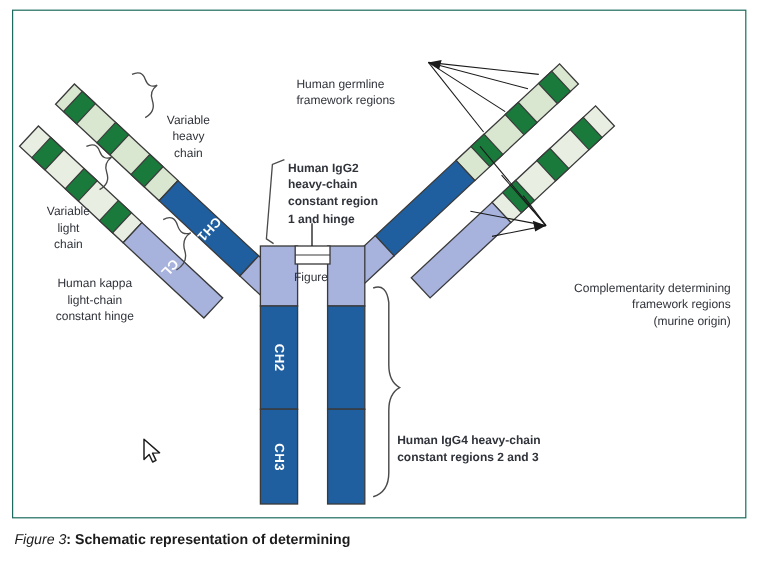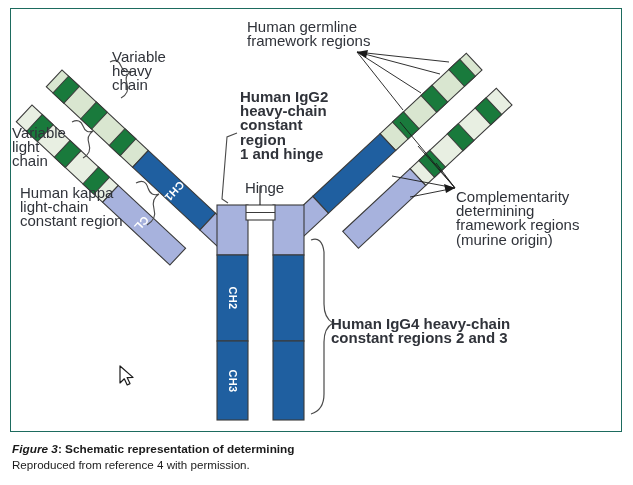--- a/index.html
+++ b/index.html
@@ -13,7 +13,7 @@
     border:1.4px solid #1d6b5e;background:#ffffff;box-sizing:border-box;
   }
   #diagram-svg{position:absolute;left:0;top:0;width:633px;height:440px;}
-  .lbl{position:absolute;font-size:15px;line-height:14.2px;color:#30333a;white-space:pre-line;}
+  .lbl{position:absolute;font-size:10px;line-height:14.2px;color:#30333a;white-space:pre-line;margin-top:44px;}
   .lbl.r{text-align:left;}
   .lbl.l{text-align:left;}
   #caption{

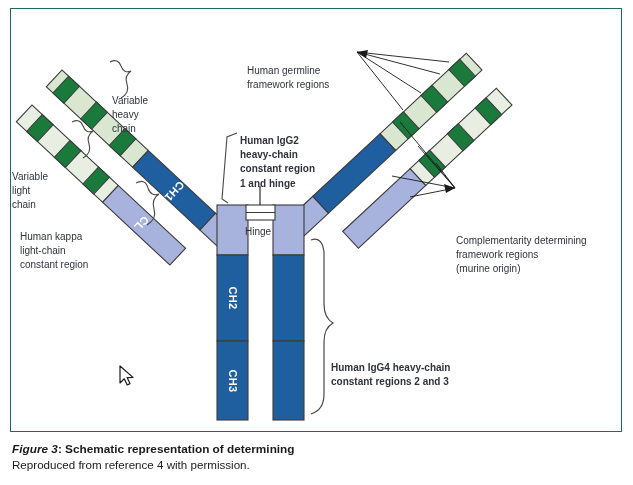--- a/index.html
+++ b/index.html
@@ -14,7 +14,7 @@
   }
   #diagram-svg{position:absolute;left:0;top:0;width:633px;height:440px;}
   .lbl{position:absolute;font-size:10px;line-height:14.2px;color:#30333a;white-space:pre-line;margin-top:44px;}
-  .lbl.r{text-align:left;}
+  .lbl.r{text-align:center;}
   .lbl.l{text-align:left;}
   #caption{
     position:absolute;left:12px;top:441px;width:600px;

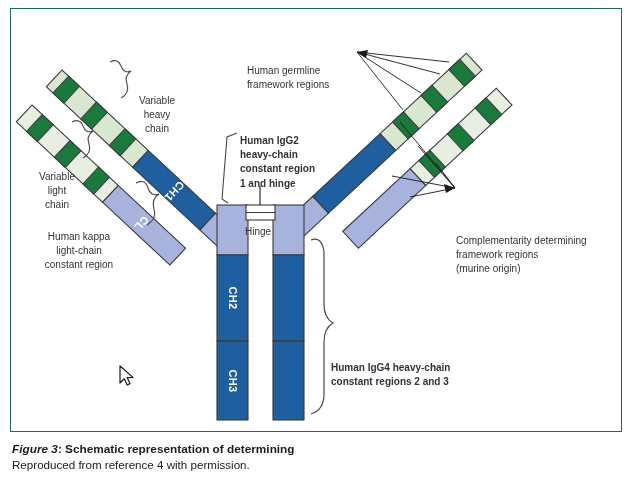--- a/index.html
+++ b/index.html
@@ -136,7 +136,7 @@
 
 <div class="lbl r" style="left:20px;top:186px;width:118px;">Human kappa
 light-chain
-constant region</div>
+constant hinge</div>
 
 <div class="lbl l" style="left:240px;top:90px;width:110px;font-weight:bold;">Human IgG2
 heavy-chain

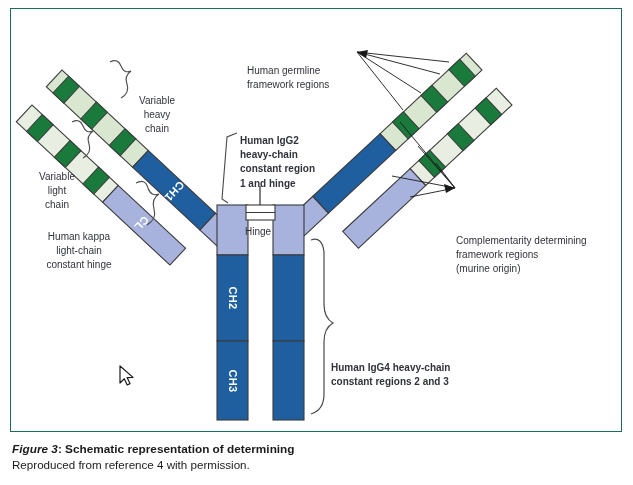--- a/index.html
+++ b/index.html
@@ -143,7 +143,7 @@
 constant region
 1 and hinge</div>
 
-<div class="lbl l" style="left:245px;top:181px;width:50px;">Hinge</div>
+<div class="lbl l" style="left:245px;top:181px;width:50px;">Figure</div>
 
 <div class="lbl l" style="left:456px;top:190px;width:165px;">Complementarity determining
 framework regions

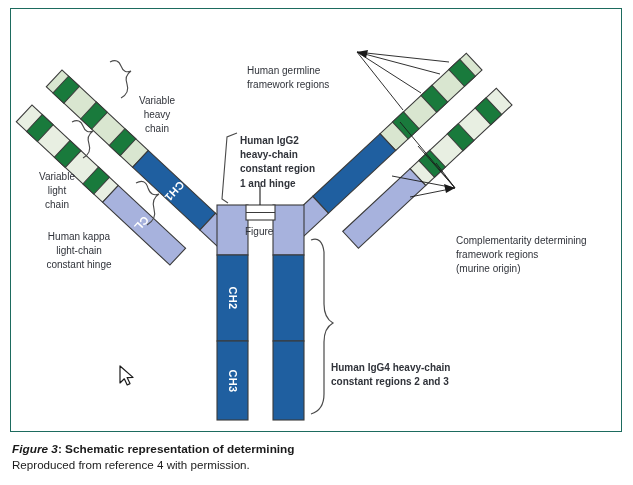--- a/index.html
+++ b/index.html
@@ -145,7 +145,7 @@
 
 <div class="lbl l" style="left:245px;top:181px;width:50px;">Figure</div>
 
-<div class="lbl l" style="left:456px;top:190px;width:165px;">Complementarity determining
+<div class="lbl l" style="left:444px;top:190px;width:165px;text-align:right;">Complementarity determining
 framework regions
 (murine origin)</div>
 

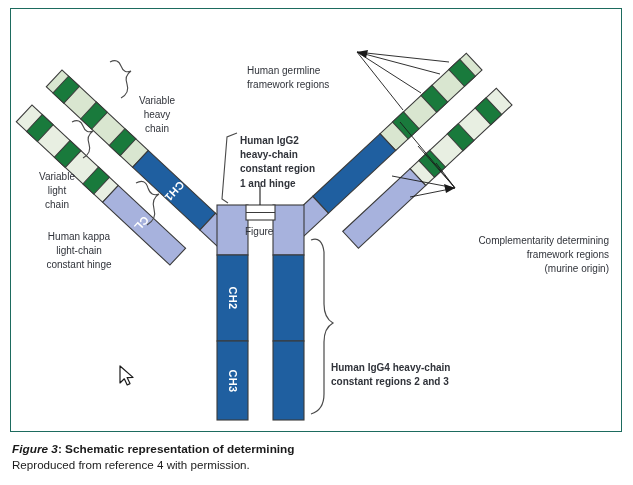--- a/index.html
+++ b/index.html
@@ -21,7 +21,7 @@
     font-size:11.8px;line-height:16px;color:#1b1b1b;
   }
   #caption .cap-line1{font-weight:bold;}
-  #caption .cap-fig{font-style:italic;font-weight:bold;text-align:right;}
+  #caption .cap-fig{font-style:italic;font-weight:normal;text-align:right;}
   #caption .cap-line2{font-weight:normal;font-size:11.6px;}
   .seg-text{fill:#ffffff;font-family:"Liberation Sans",sans-serif;font-size:11px;font-weight:bold;letter-spacing:.4px;}
 </style>

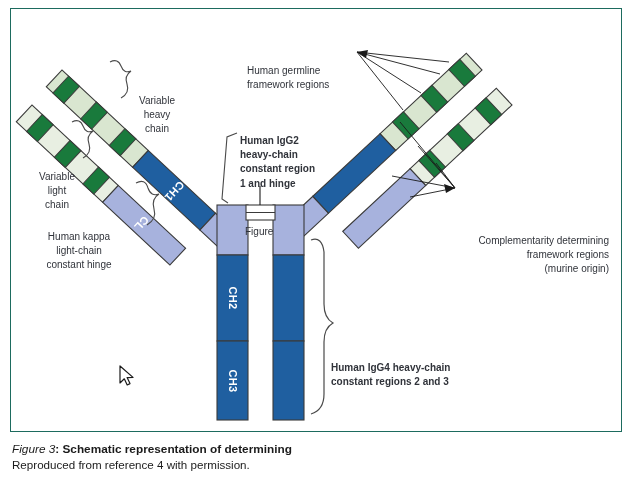--- a/index.html
+++ b/index.html
@@ -154,7 +154,6 @@
 
 <div id="caption">
   <div class="cap-line1"><span class="cap-fig">Figure 3</span><span>: Schematic representation of determining</span></div>
-  <div class="cap-line2">Reproduced from reference 4 with permission.</div>
 </div>
 
 </body></html>

